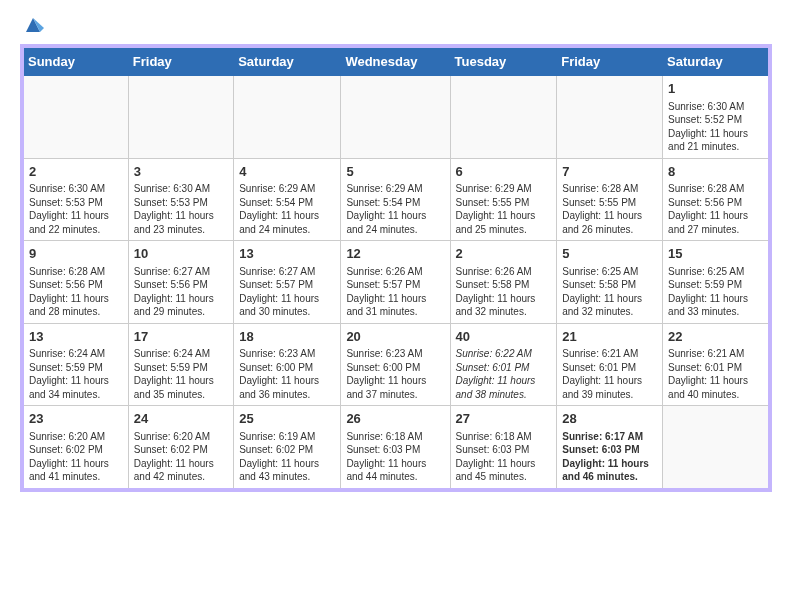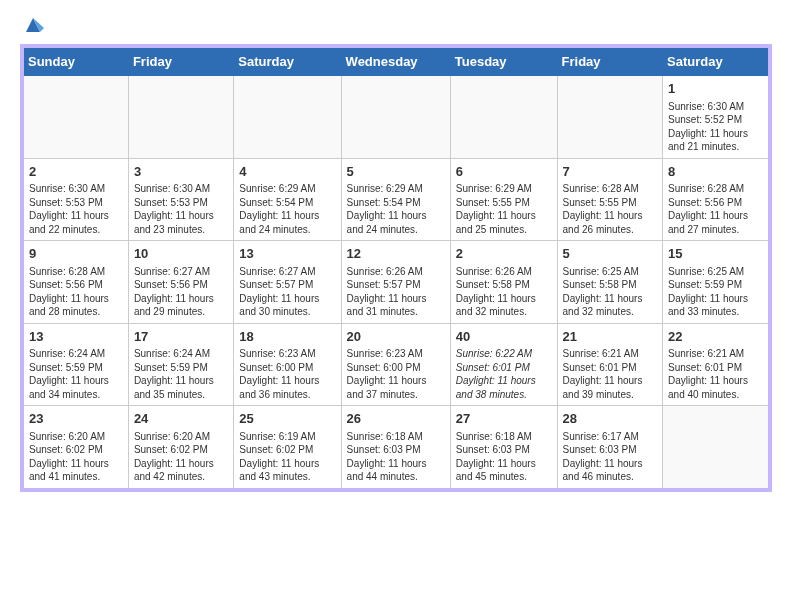--- a/index.html
+++ b/index.html
@@ -220,7 +220,7 @@
           <td><span class="day-num">27</span><span class="day-info" style="white-space: pre-line;">Sunrise: 6:18 AM
 Sunset: 6:03 PM
 Daylight: 11 hours and 45 minutes.</span></td>
-          <td><span class="day-num">28</span><span class="day-info" style="white-space: pre-line;">Sunrise: 6:17 AM
+          <td><span class="day-num">28</span><span class="day-info" style="white-space: pre-line; font-weight: bold;">Sunrise: 6:17 AM
 Sunset: 6:03 PM
 Daylight: 11 hours and 46 minutes.</span></td>
           <td class="empty-cell"></td>

